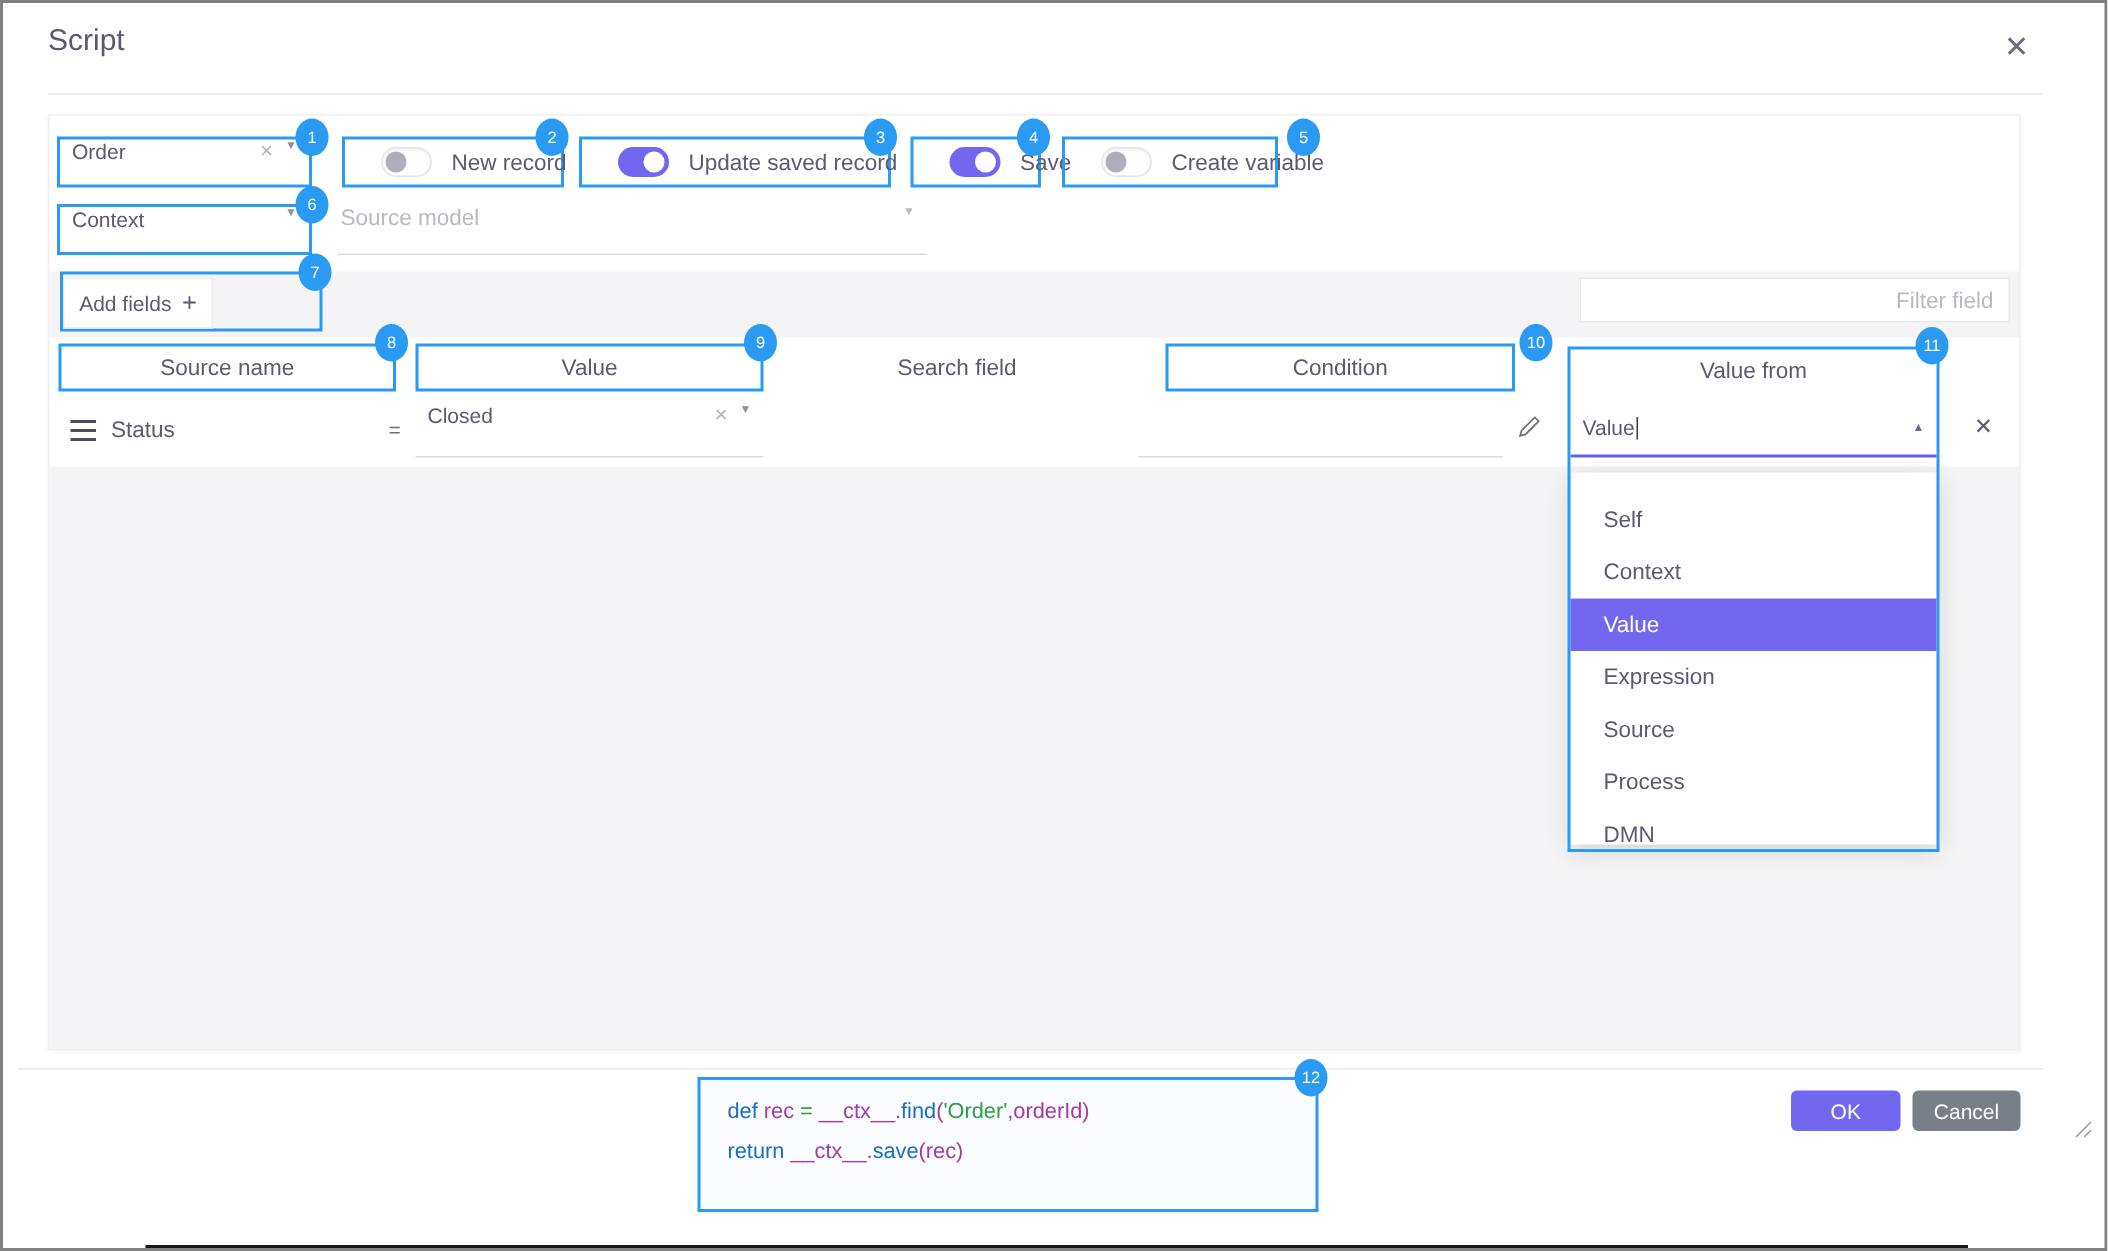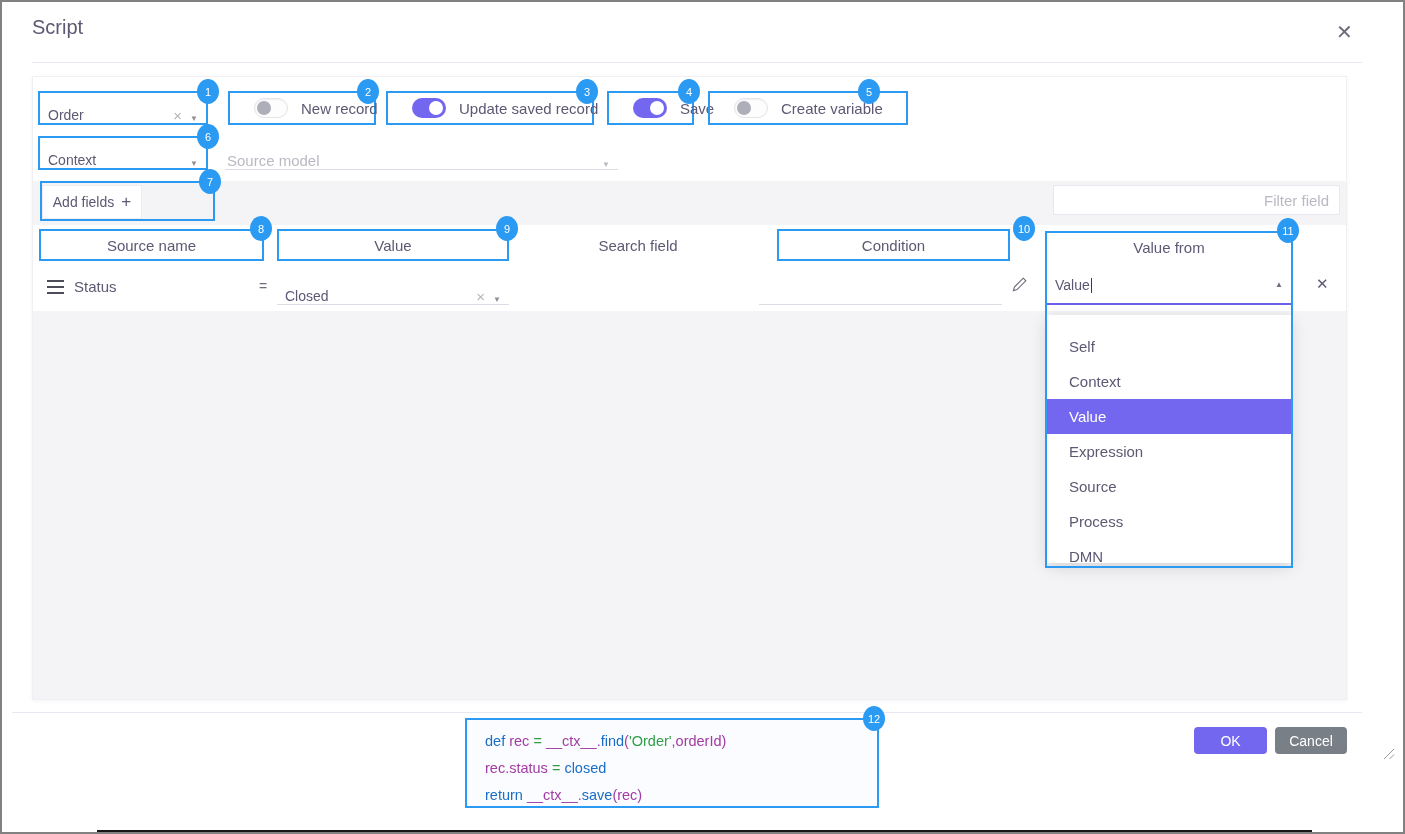--- a/index.html
+++ b/index.html
@@ -24,7 +24,7 @@
   .gray{background:#f4f4f7}
 
   
-  .select{display:flex;align-items:flex-end;padding:0 8px;font-size:14px;color:#5e5873;cursor:pointer;background:transparent}
+  .select{display:flex;align-items:flex-start;padding:0 8px;font-size:14px;color:#5e5873;cursor:pointer;background:transparent}
   .spacer{flex:1}
   .icon-clear{color:#b4b4bc;font-size:15px;margin-right:8px;line-height:1}
   .icon-caret{color:#8f8f99;font-size:8px;line-height:1}

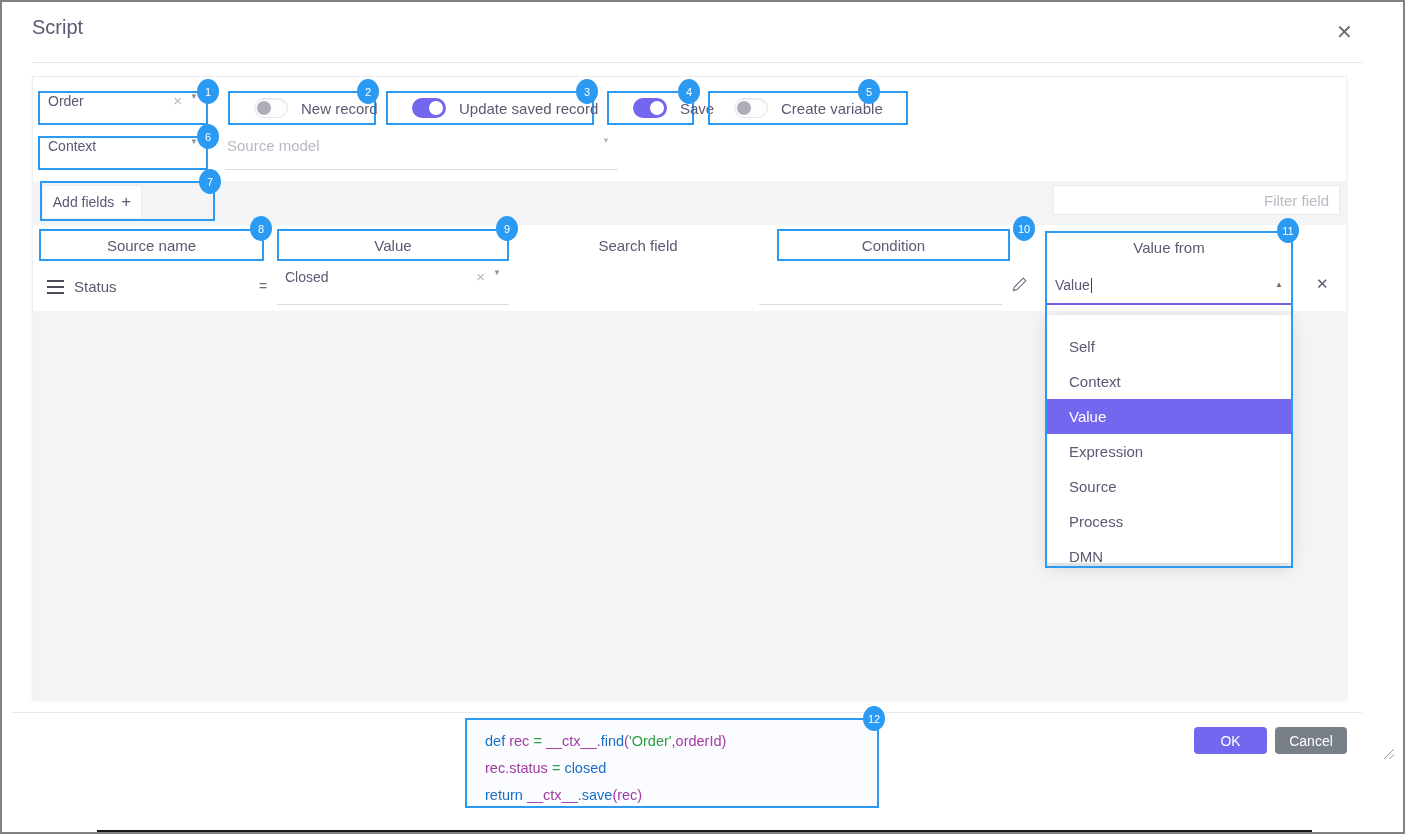--- a/index.html
+++ b/index.html
@@ -118,7 +118,7 @@
         <span class="tg-label">Save</span>
       </div>
     </div>
-    <div class="abs ann-box" style="left:675px;top:14px;width:200px;height:34px">
+    <div class="abs ann-box" style="left:675px;top:14px;width:144px;height:34px">
       <div class="toggle off">
         <span class="track">
             <span class="knob"></span>

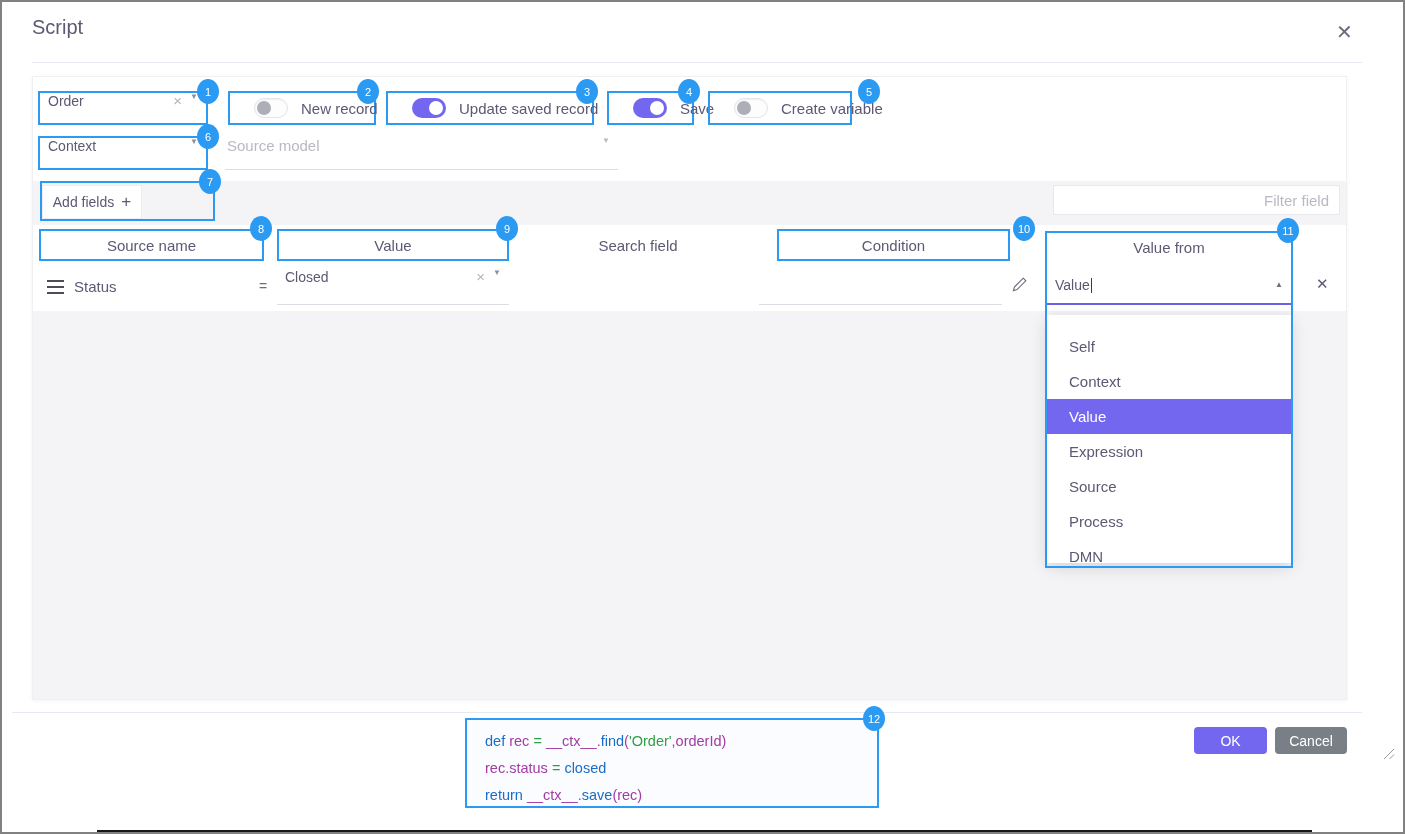--- a/index.html
+++ b/index.html
@@ -197,7 +197,6 @@
 
   <div class="abs ann-box code-box" style="left:463px;top:716px;width:414px;height:90px">
       <div class="code-line"><span class="c-b">def</span><span class="c-p"> rec </span><span class="c-g">= </span><span class="c-p">__ctx__</span><span class="c-p">.</span><span class="c-b">find</span><span class="c-p">(</span><span class="c-g">'Order'</span><span class="c-p">,</span><span class="c-p">orderId</span><span class="c-p">)</span></div>
-      <div class="code-line"><span class="c-p">rec.status </span><span class="c-g">= </span><span class="c-b">closed</span></div>
       <div class="code-line"><span class="c-b">return </span><span class="c-p">__ctx__.</span><span class="c-b">save</span><span class="c-p">(rec)</span></div>
     </div>
 

